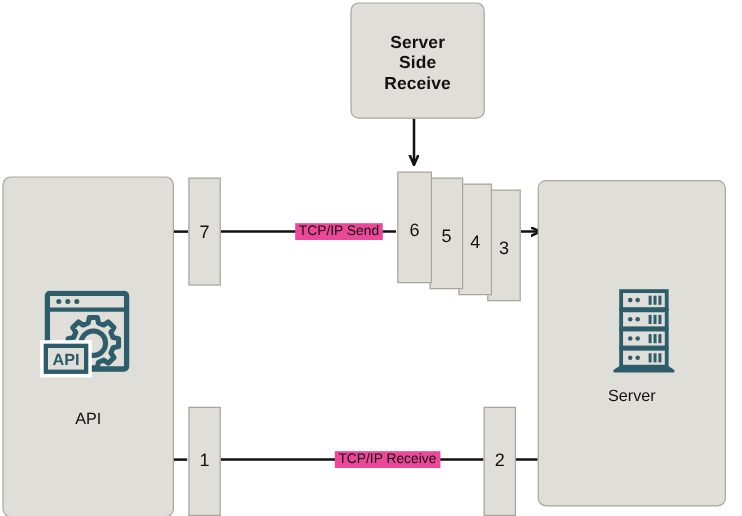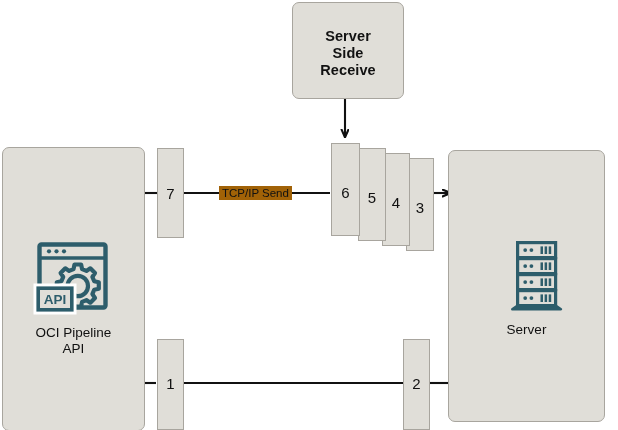--- a/index.html
+++ b/index.html
@@ -51,8 +51,9 @@
     font-size: 11.5px;
     line-height: 14px;
     white-space: nowrap;
-    background: #a16207;
+    background: #ec4899;
     padding: 0 3px;
+    margin-left: 27px;
   }
   .nodecaption {
     position: absolute;

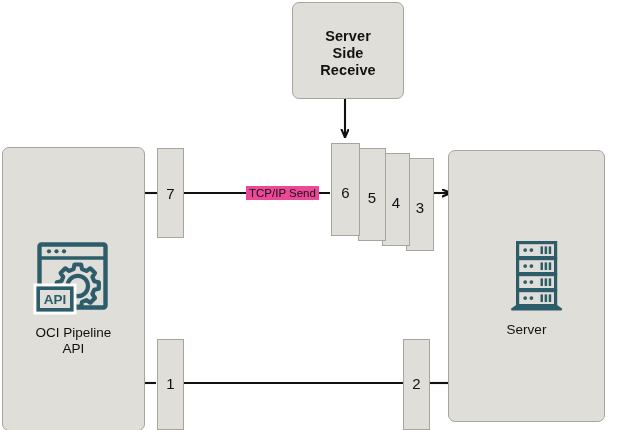--- a/index.html
+++ b/index.html
@@ -141,7 +141,7 @@
     </svg>
   </div>
   <div class="nodecaption" style="left:2px; top:325px; width:143px;">
-    <span>OCI Pipeline</span><br>
+    <br>
     <span>API</span>
   </div>
 

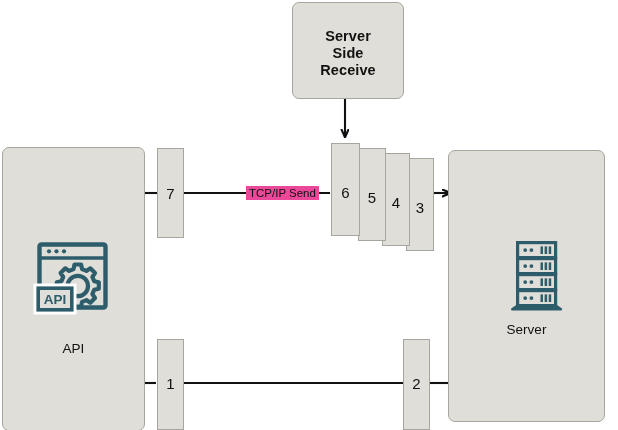--- a/index.html
+++ b/index.html
@@ -217,6 +217,7 @@
   </div>
 
   <div class="linklabel" style="left:219px; top:186px;">TCP/IP Send</div>
+  <div class="linklabel" style="left:252px; top:376px;">TCP/IP Receive</div>
 
 </div>
 

